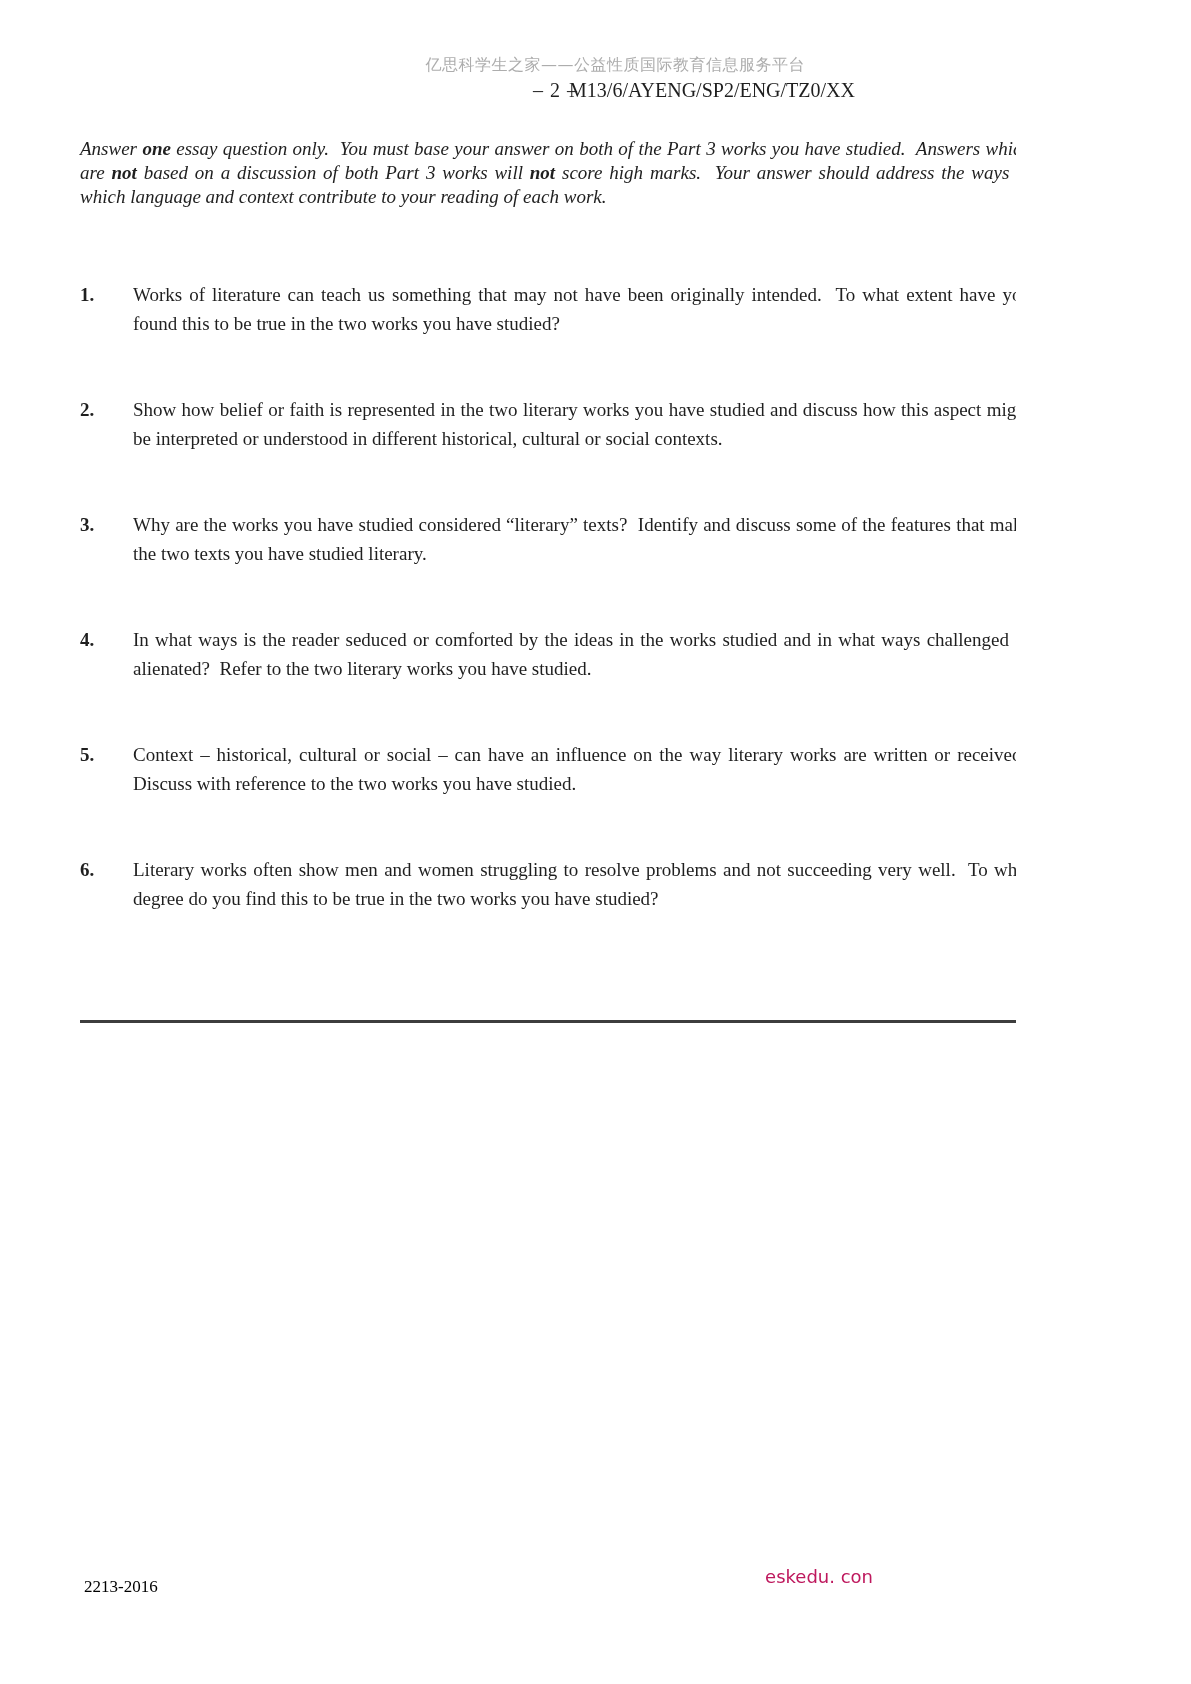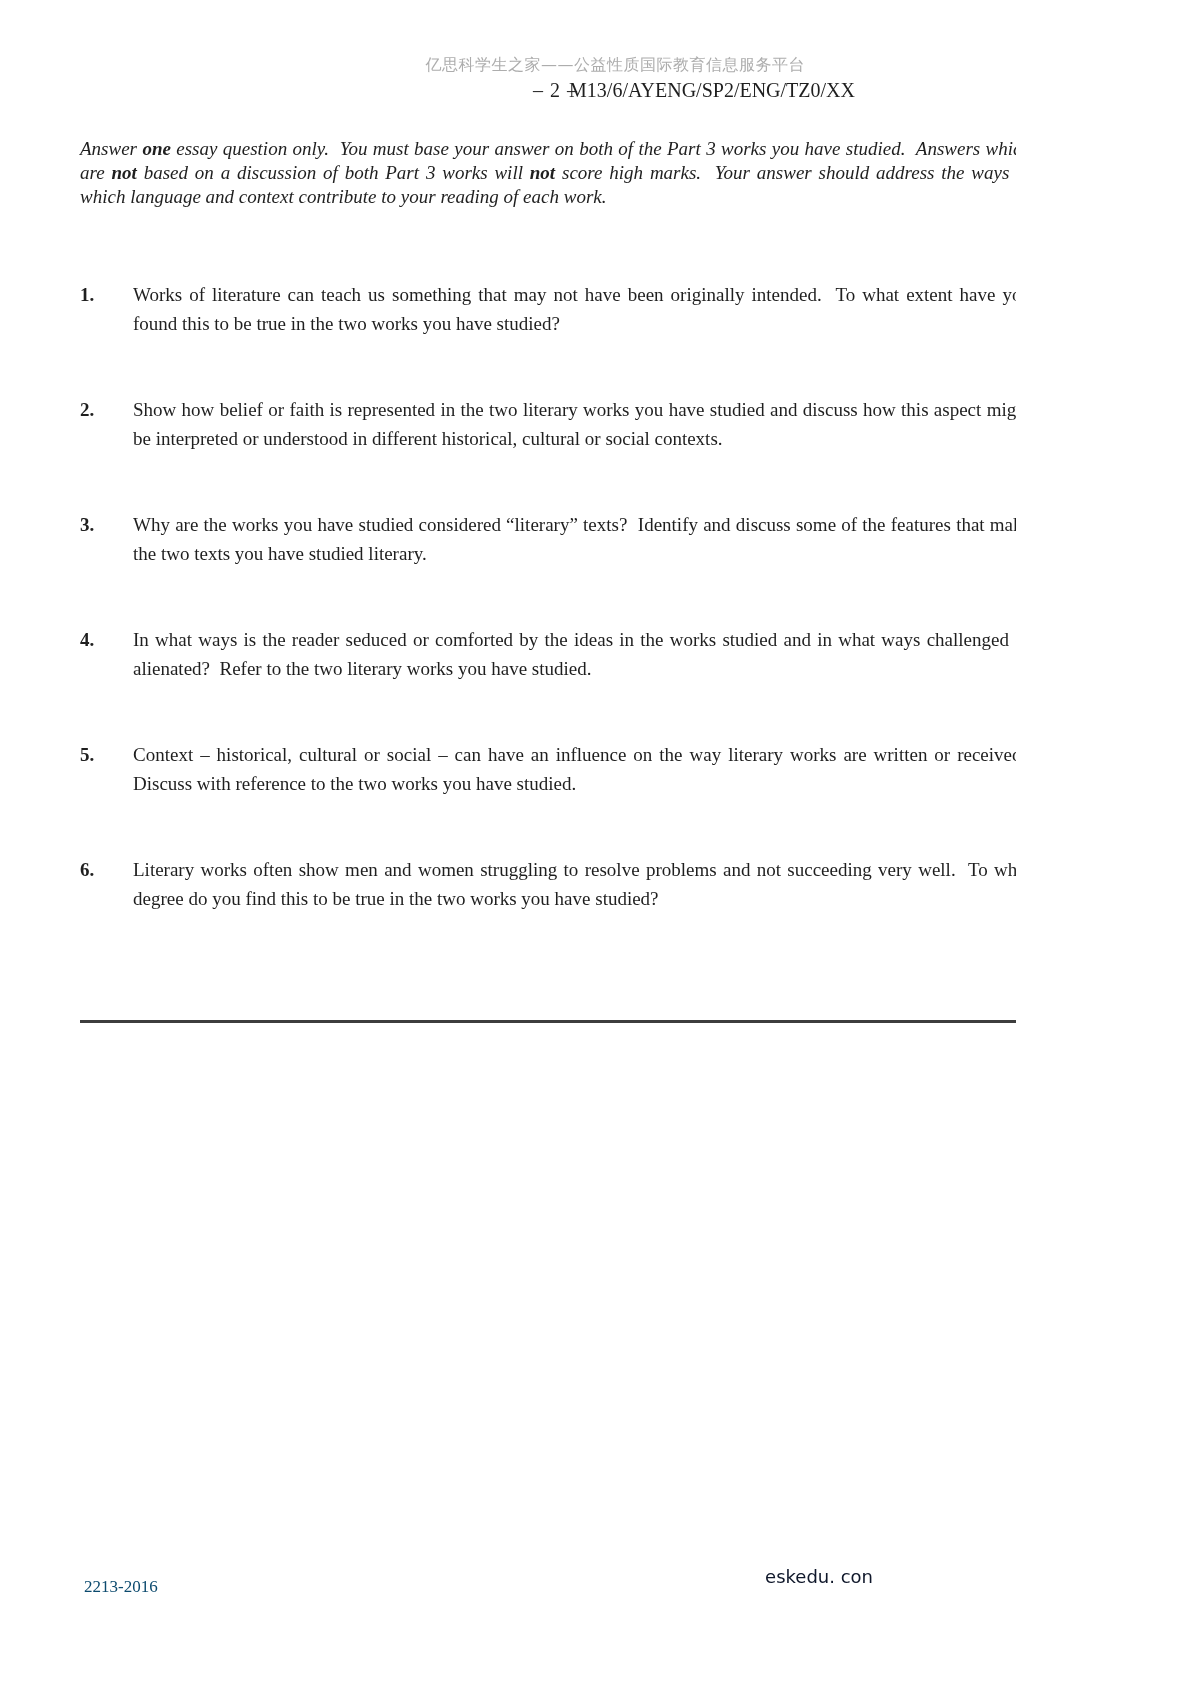--- a/index.html
+++ b/index.html
@@ -82,7 +82,7 @@
     top: 1577px;
     left: 84px;
     font-size: 17px;
-    color: #0c4a6e;
+    color: #000000;
   }
   .footer-right {
     position: absolute;

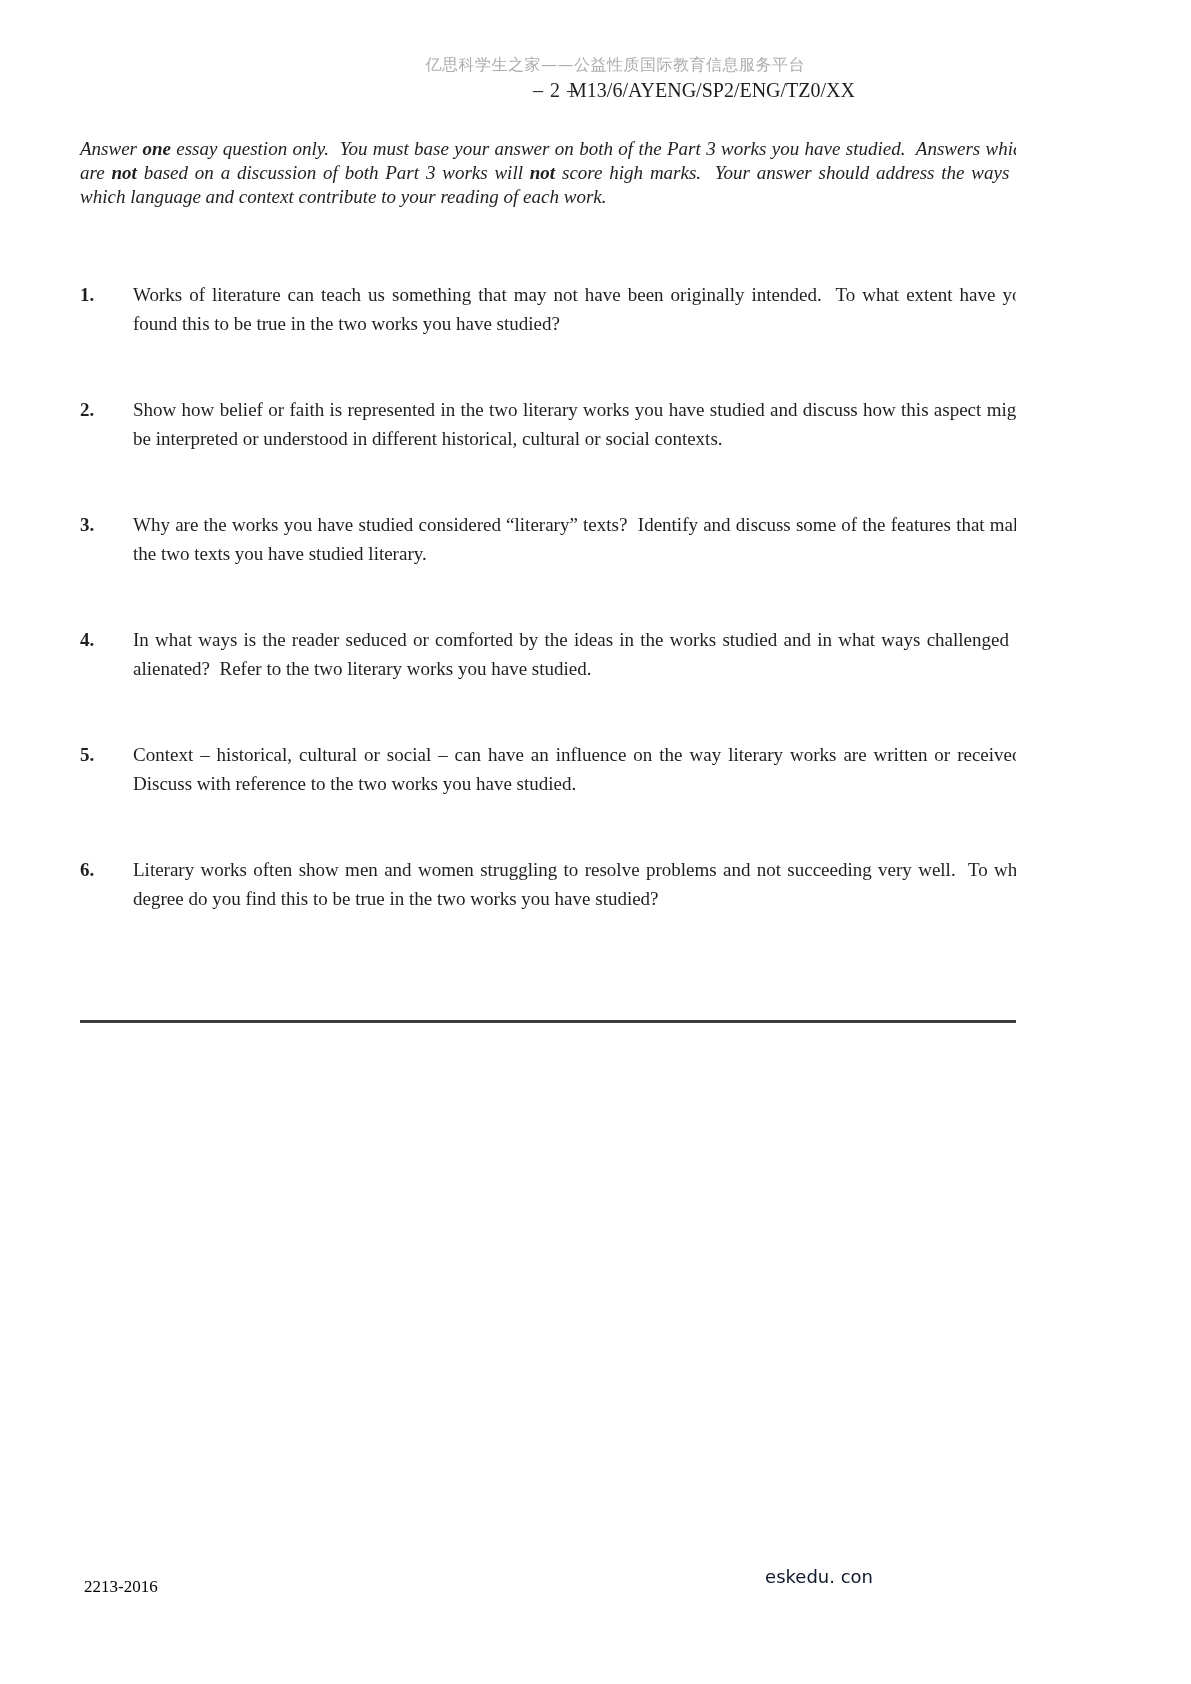--- a/index.html
+++ b/index.html
@@ -90,7 +90,7 @@
     right: 143px;
     font-family: "DejaVu Sans", "Liberation Sans", sans-serif;
     font-size: 18px;
-    color: #0f172a;
+    color: #be185d;
     white-space: nowrap;
   }
 </style>

